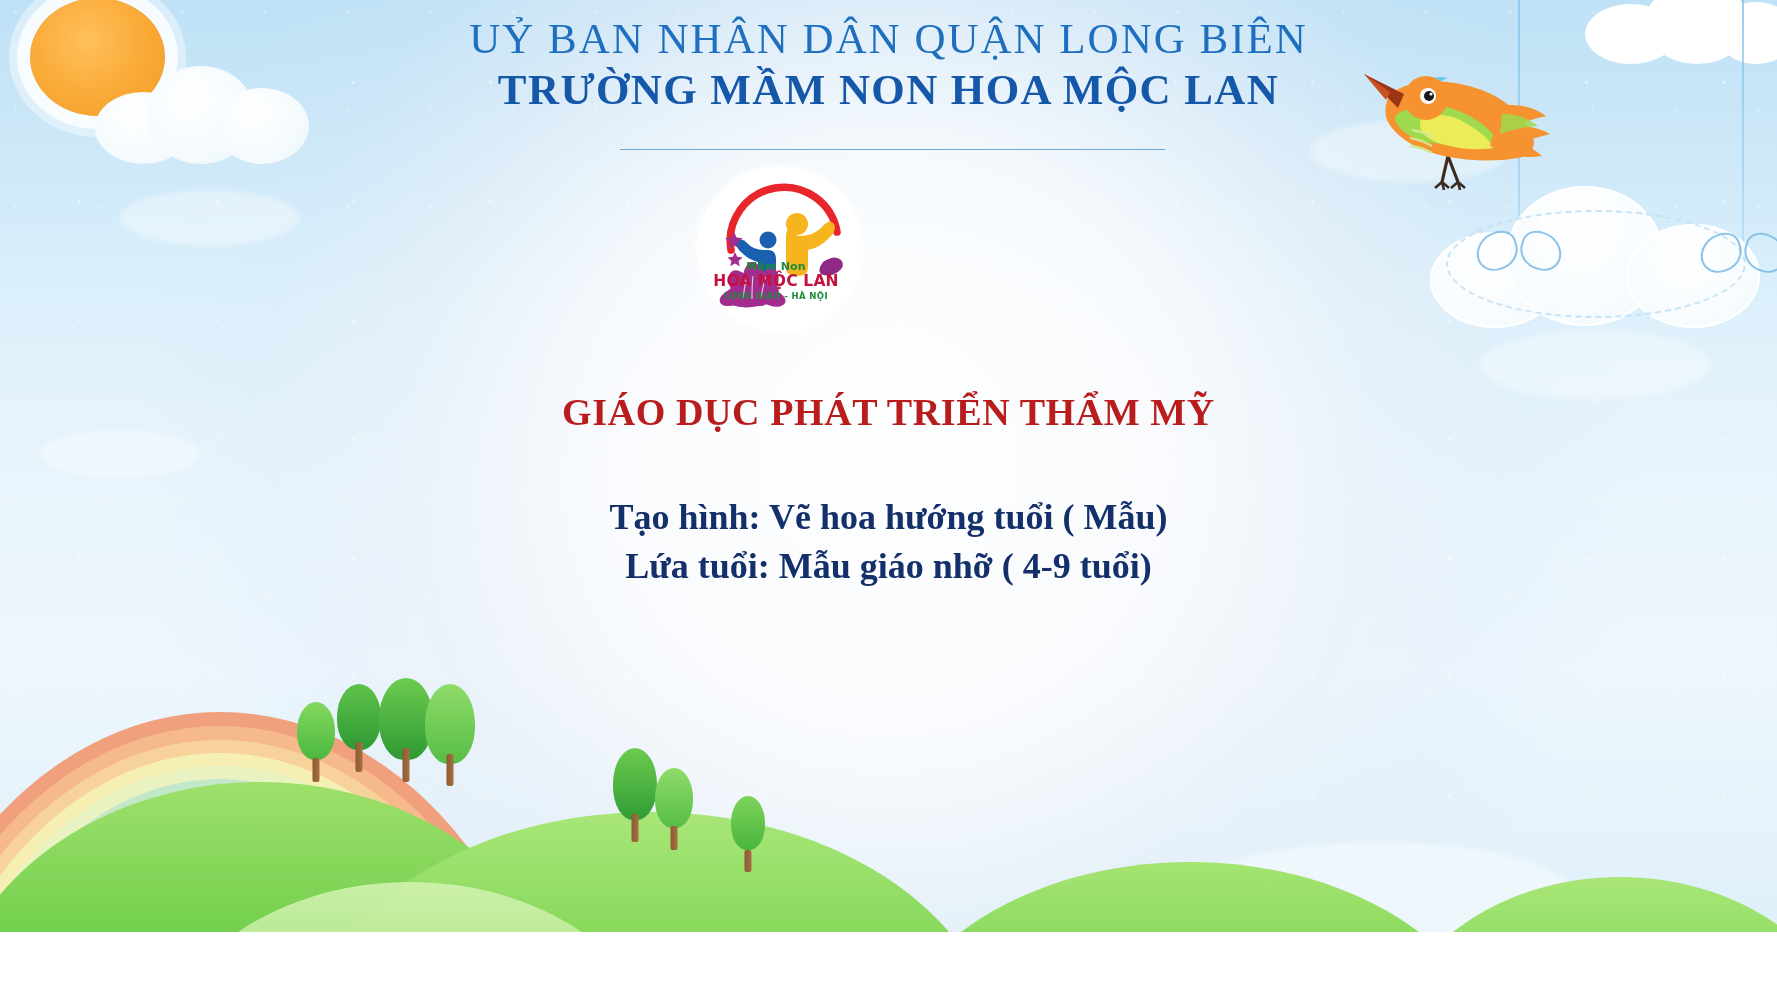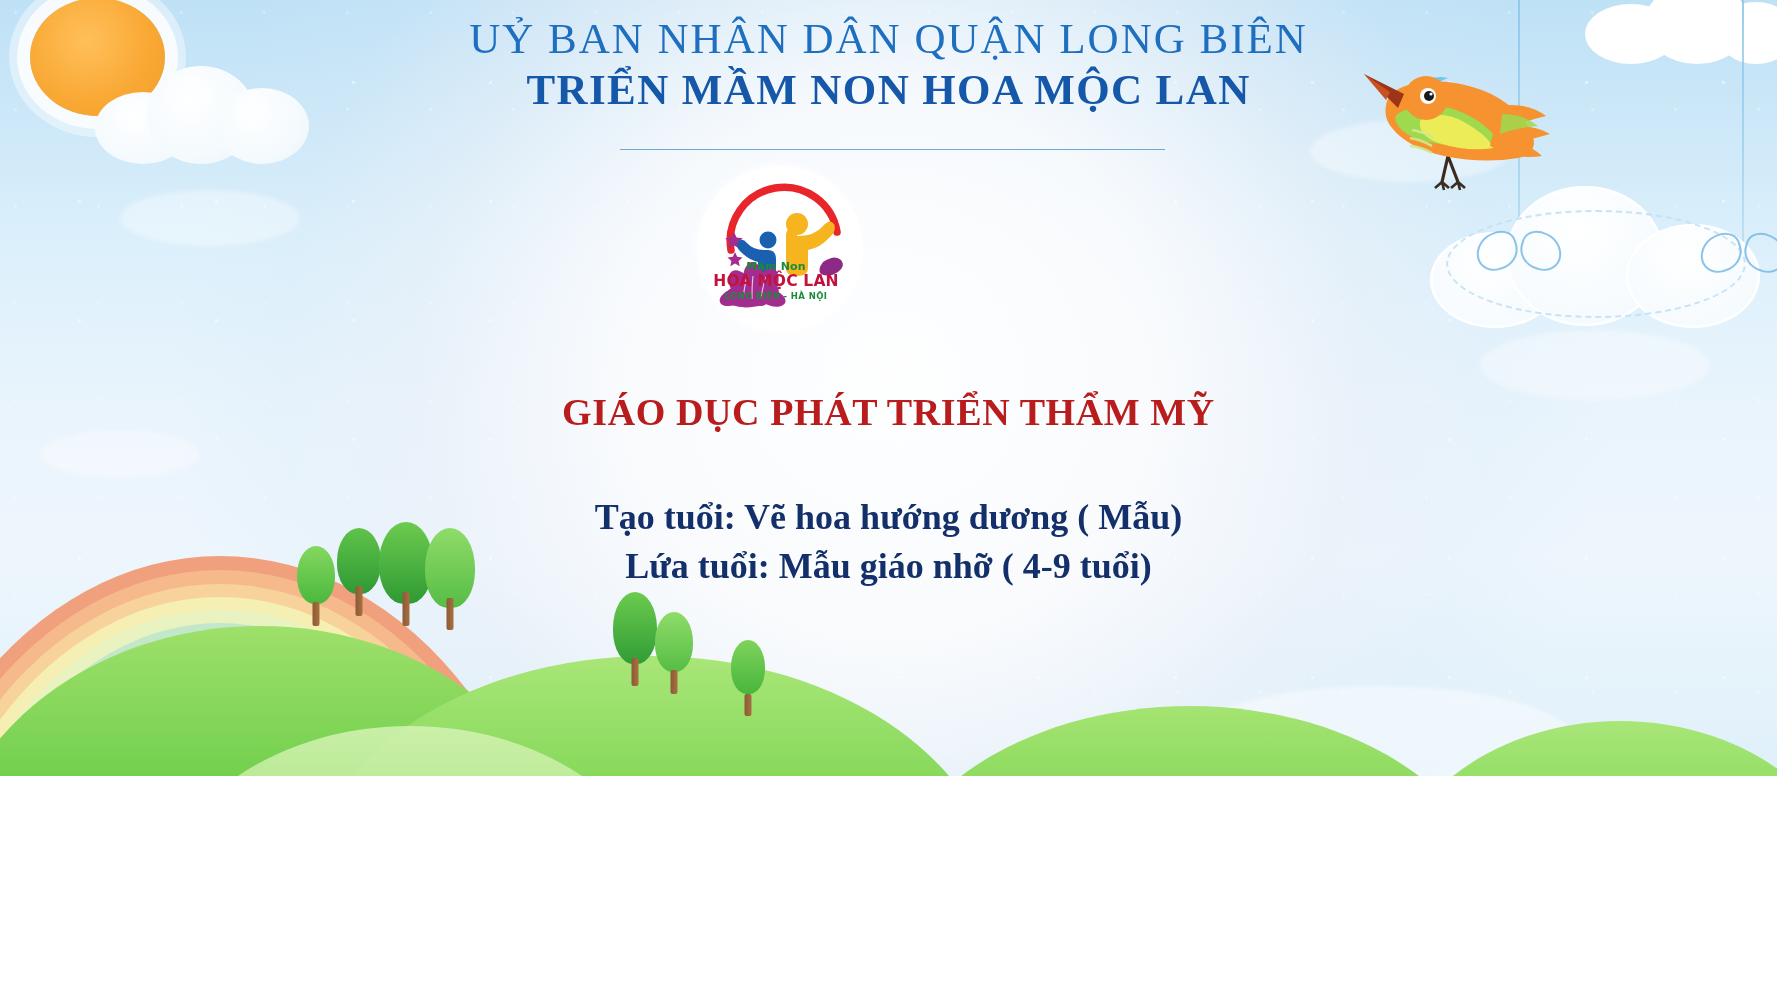--- a/index.html
+++ b/index.html
@@ -14,7 +14,7 @@
   #slide {
     position: relative;
     width: 1777px;
-    height: 776px;
+    height: 932px;
     overflow: hidden;
     background: #eef2f7;
   }

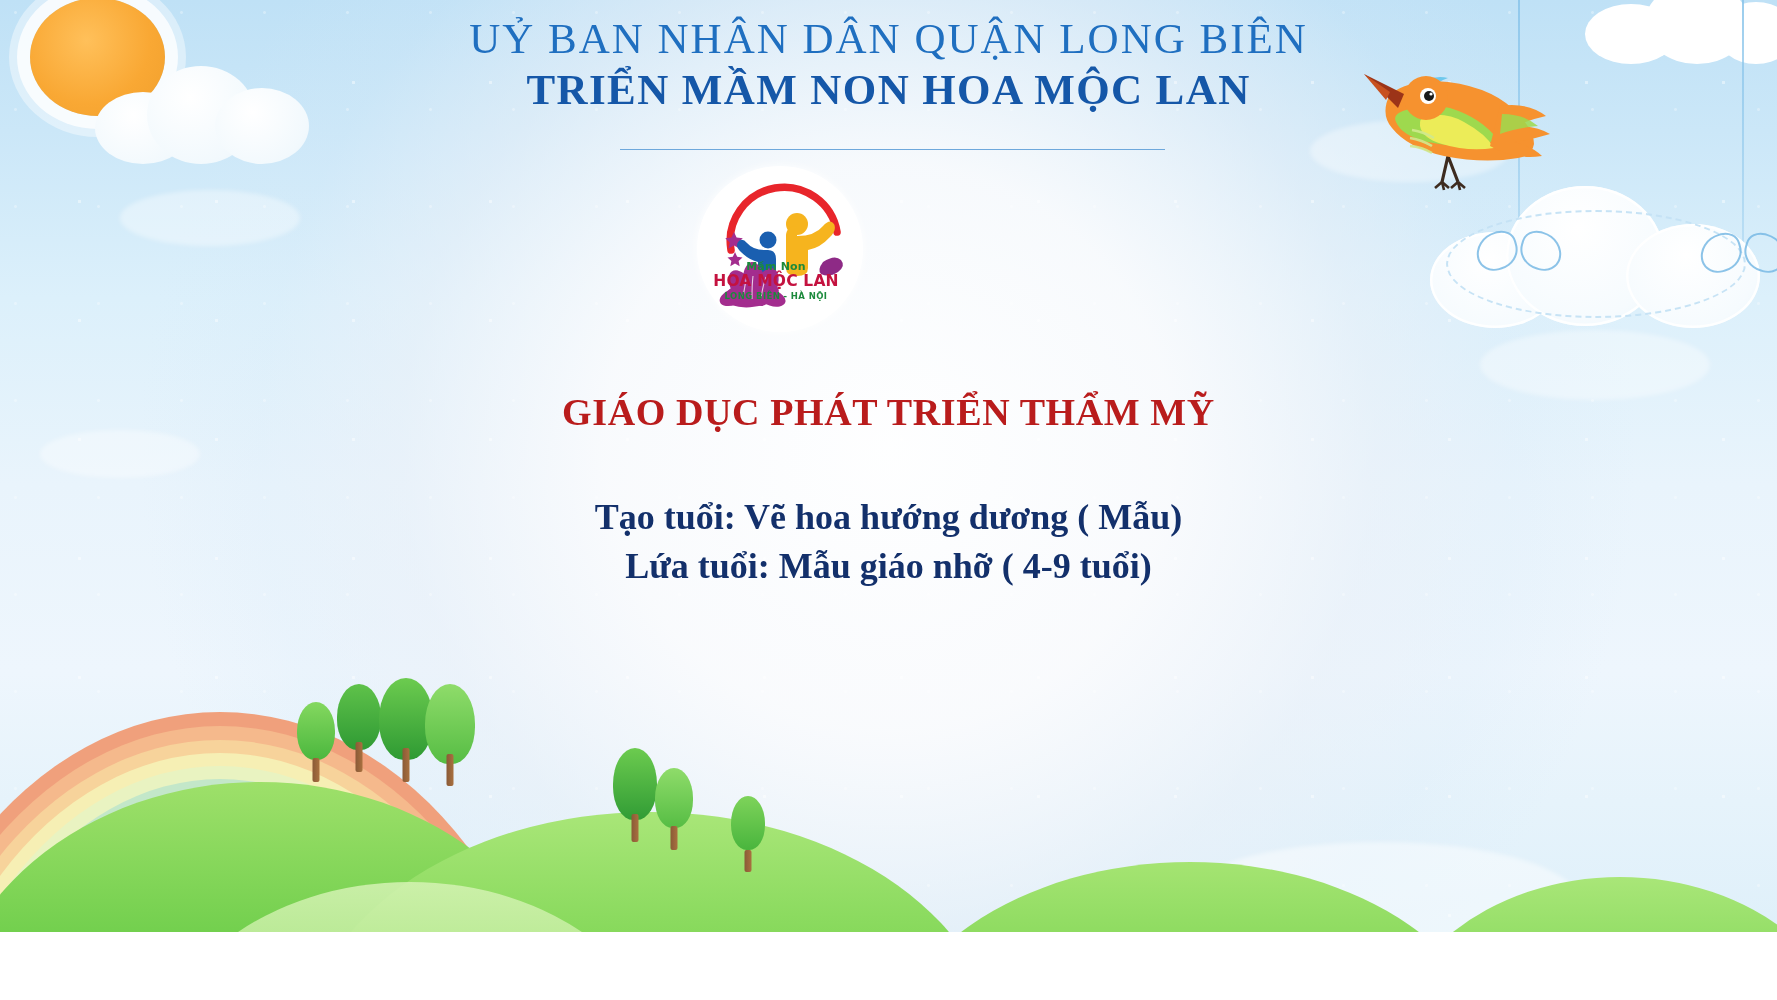--- a/index.html
+++ b/index.html
@@ -367,7 +367,7 @@
 
   <div class="header">
     <div class="line1">UỶ BAN NHÂN DÂN QUẬN LONG BIÊN</div>
-    <div class="line2">TRIỂN MẦM NON HOA MỘC LAN</div>
+    <div class="line2">TRƯỜNG MẦM NON HOA MỘC LAN</div>
   </div>
   <div class="divider"></div>
 

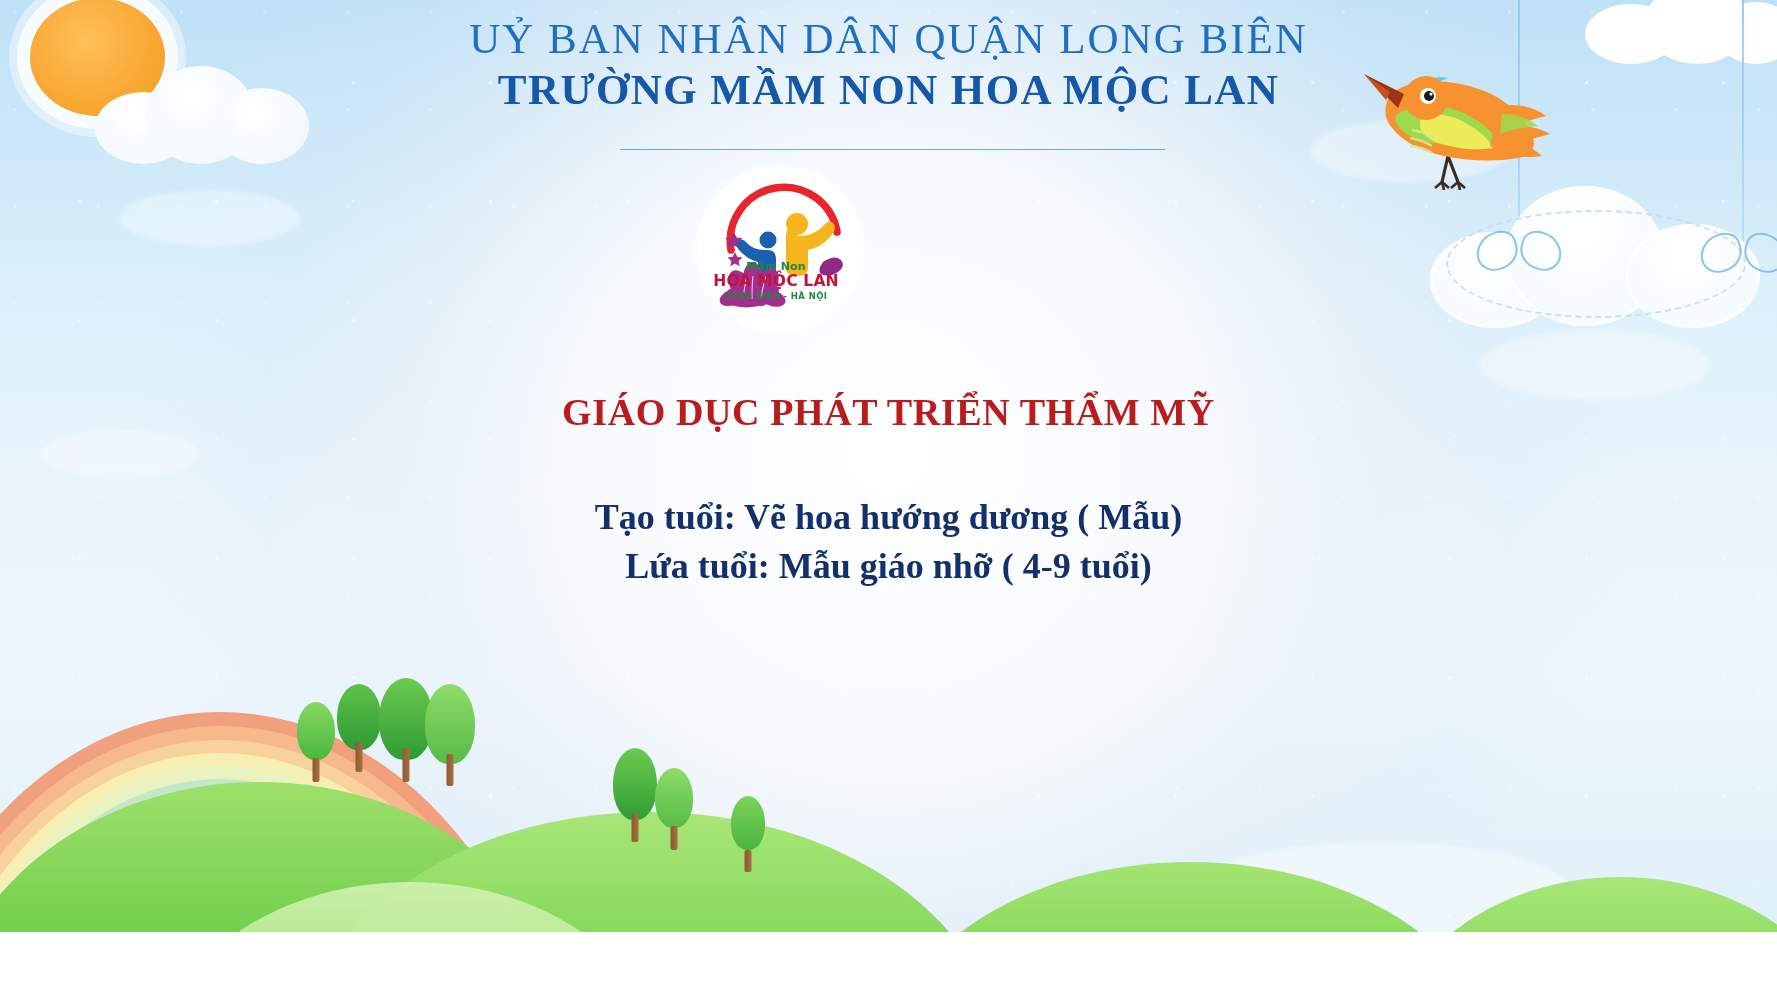--- a/index.html
+++ b/index.html
@@ -405,7 +405,7 @@
     </svg>
     <div class="logo-text logo-t1">Mầm Non</div>
     <div class="logo-text logo-t2">HOA MỘC LAN</div>
-    <div class="logo-text logo-t3">LONG BIÊN - HÀ NỘI</div>
+    <div class="logo-text logo-t3">LONG GIÁO - HÀ NỘI</div>
   </div>
 
   <div class="body-block">

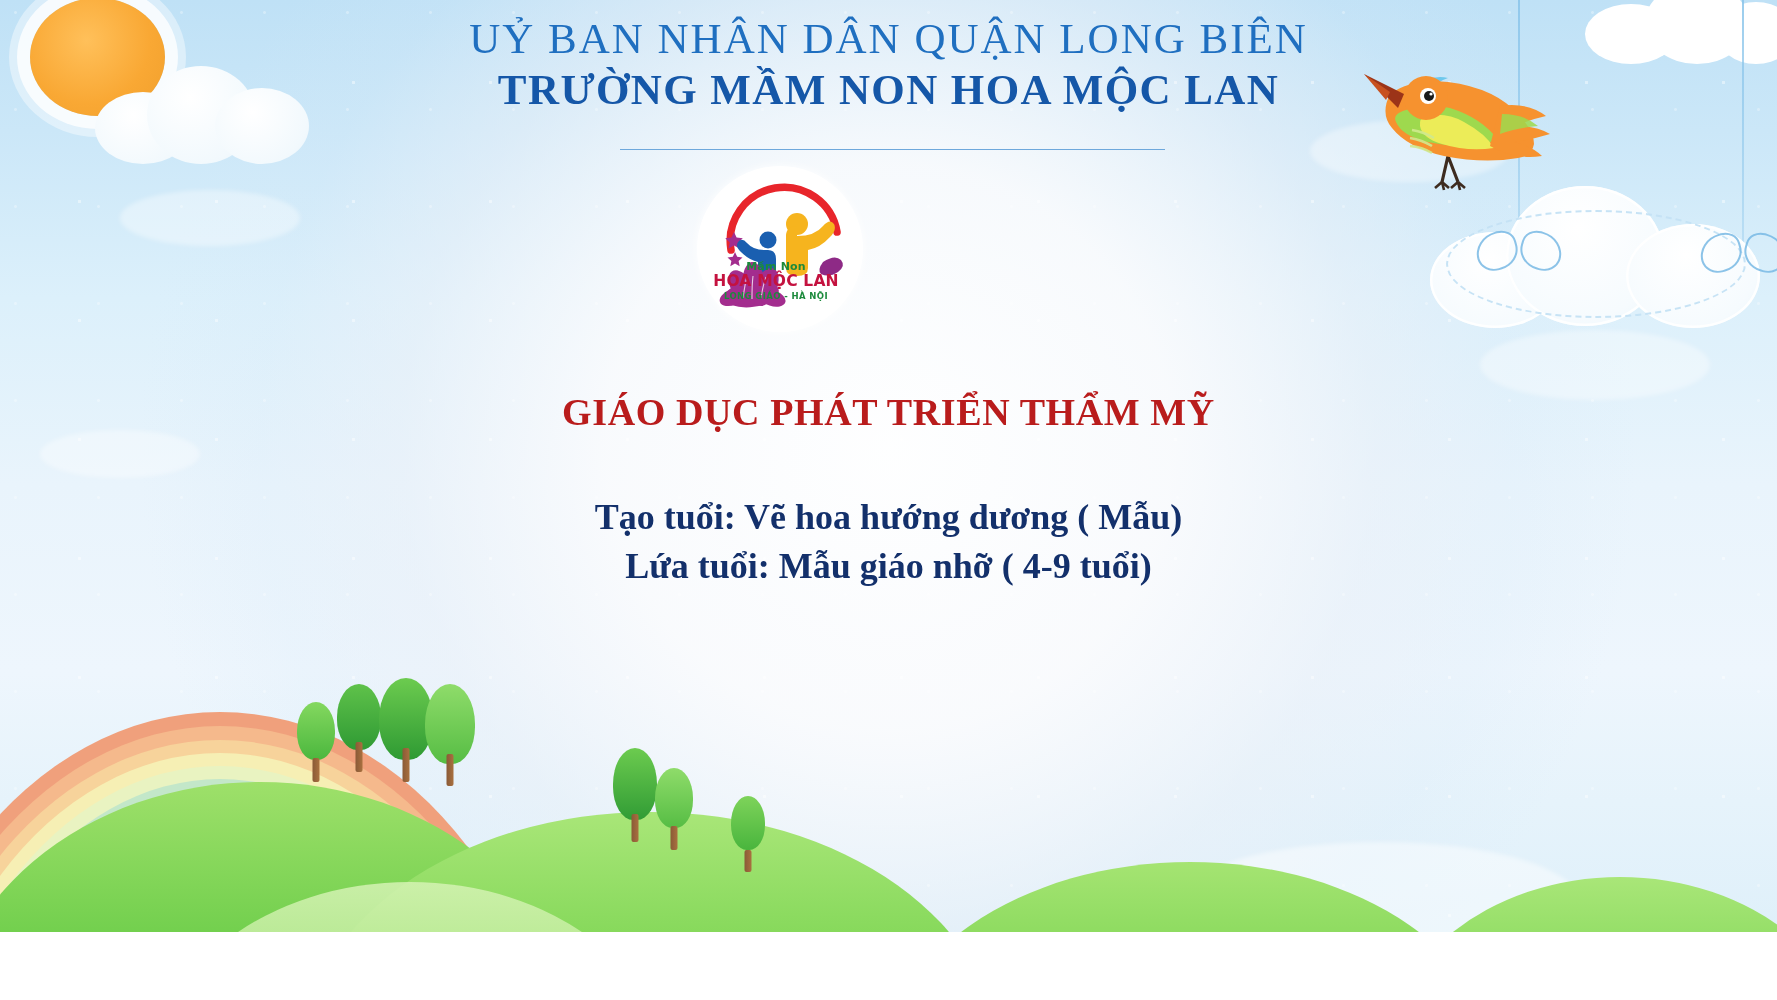--- a/index.html
+++ b/index.html
@@ -411,7 +411,7 @@
   <div class="body-block">
     <div class="subject-title">GIÁO DỤC PHÁT TRIỂN THẨM MỸ</div>
     <div class="lesson-lines">
-      <div>Tạo tuổi:  Vẽ hoa hướng dương ( Mẫu)</div>
+      <div>Tạo hình:  Vẽ hoa hướng tuổi ( Mẫu)</div>
       <div>Lứa tuổi: Mẫu giáo nhỡ ( 4-9 tuổi)</div>
     </div>
   </div>

